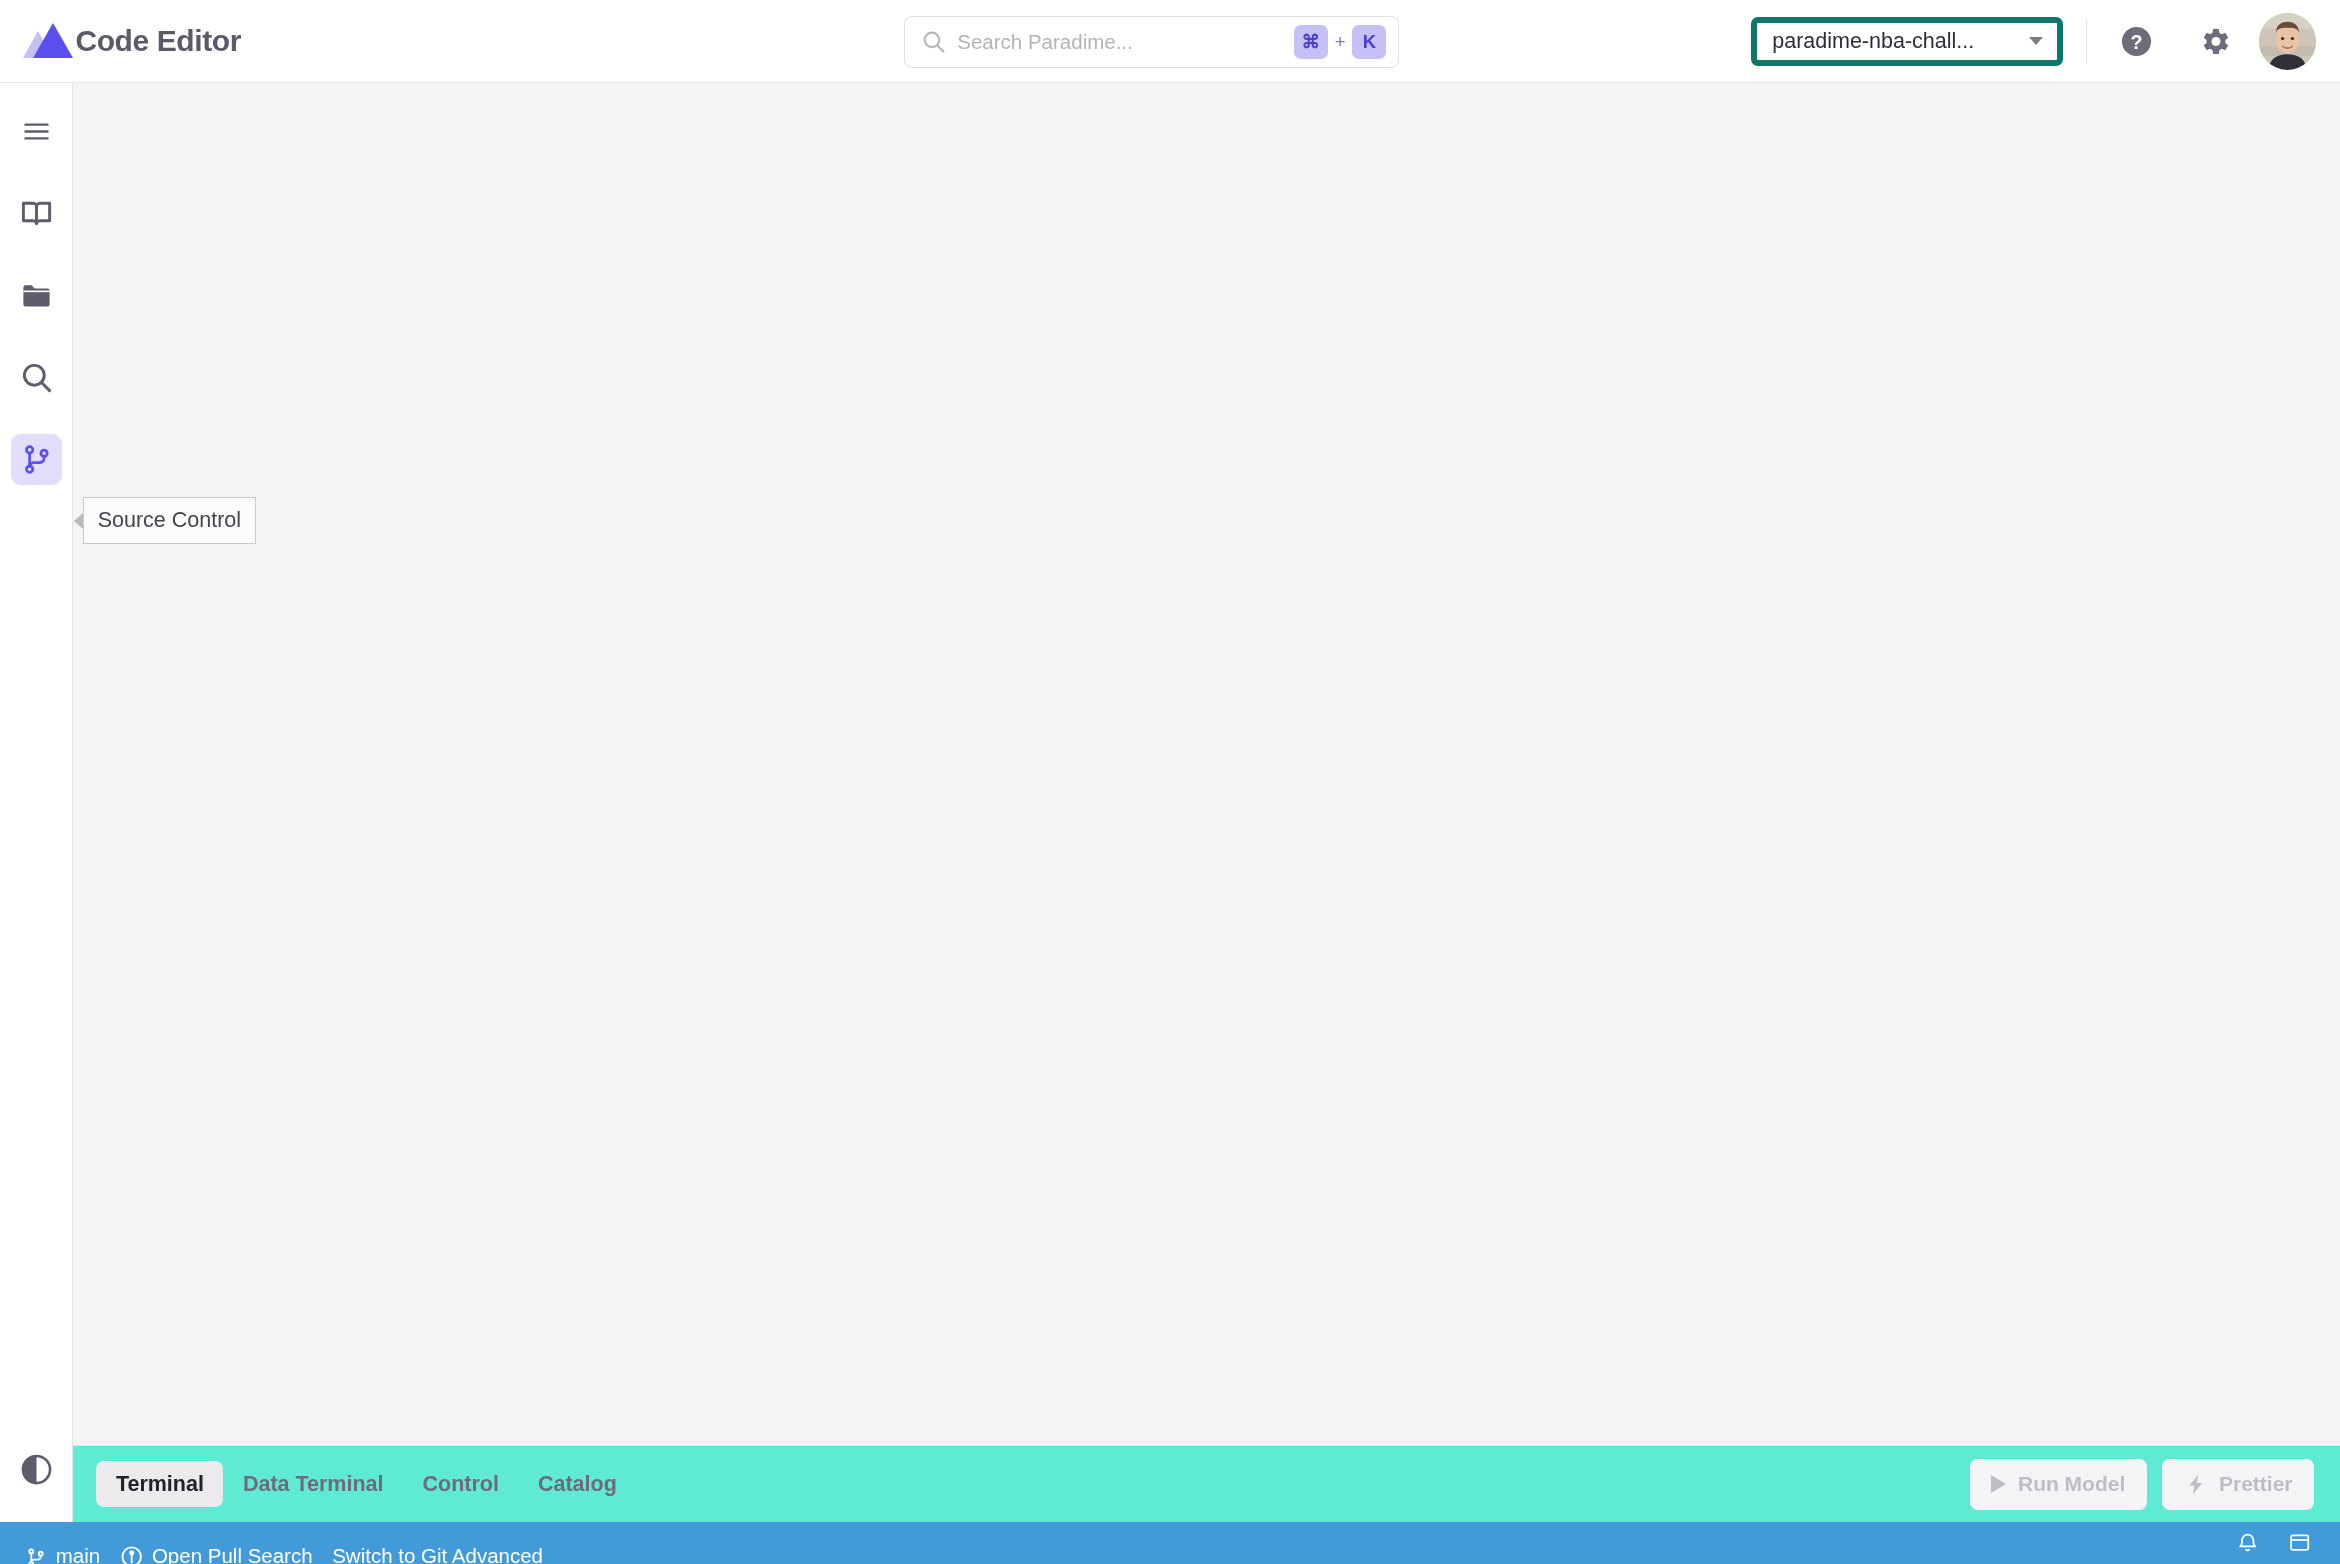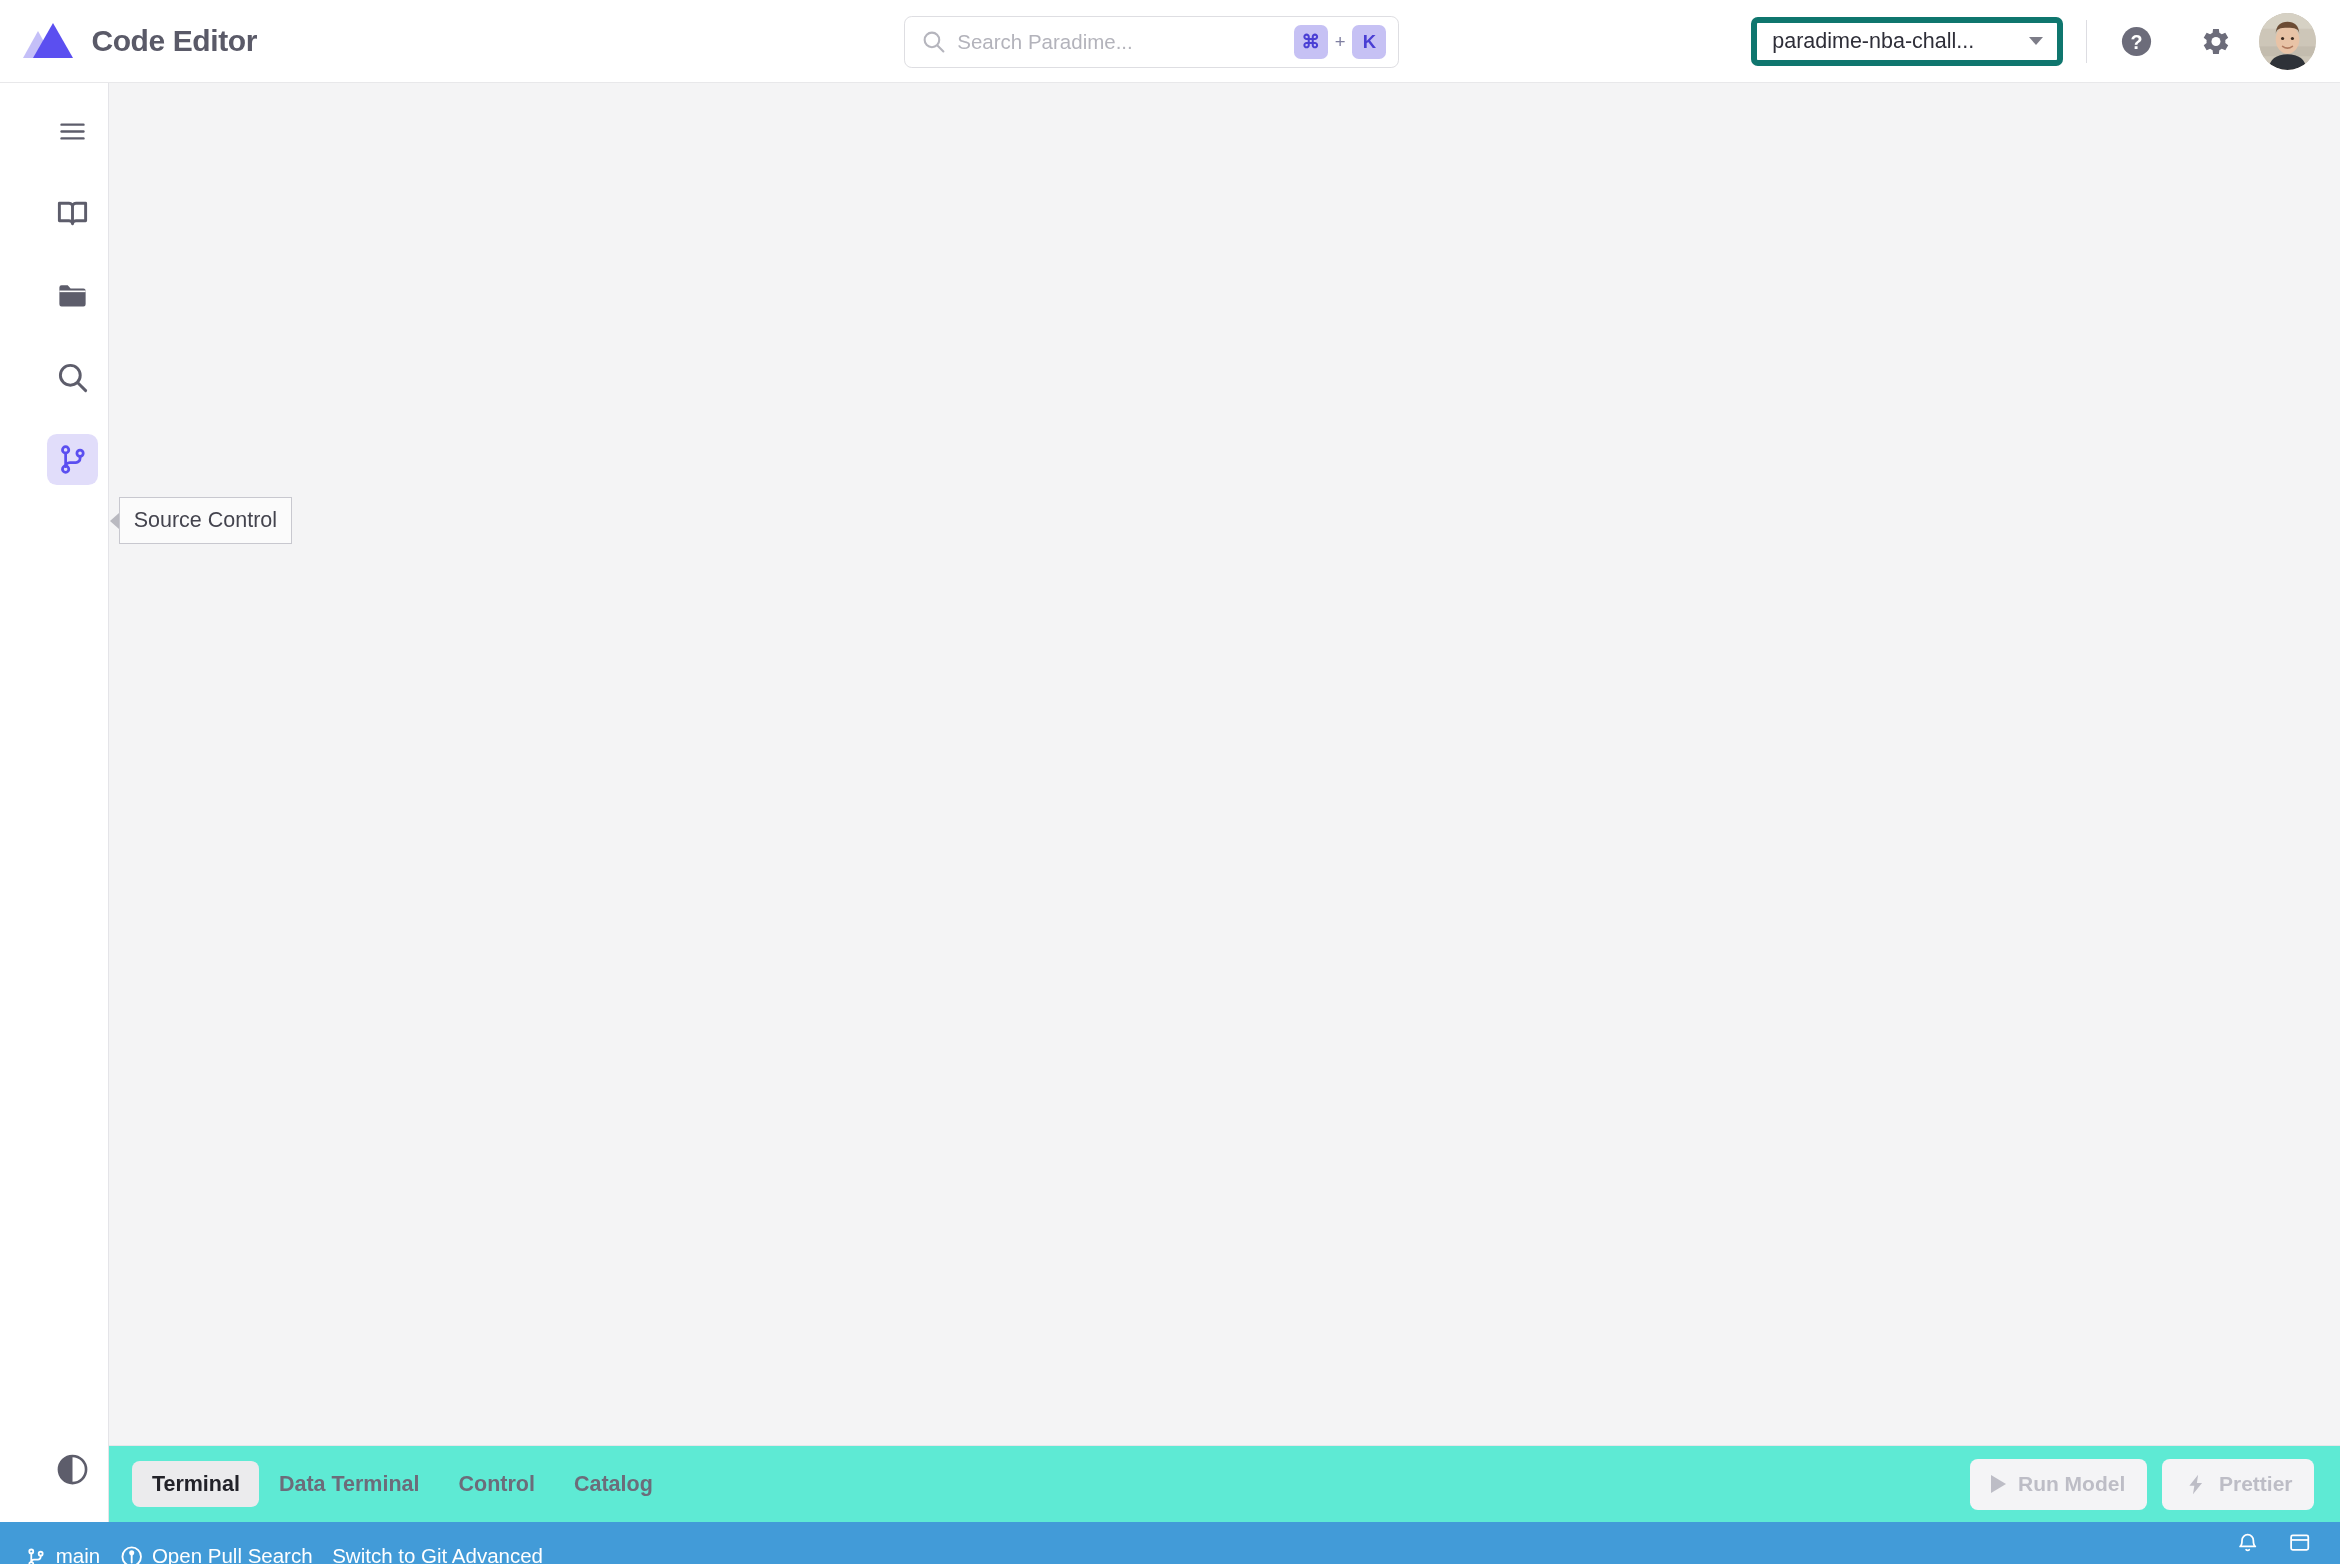--- a/index.html
+++ b/index.html
@@ -19,7 +19,7 @@
     display: flex; align-items: center;
     position: relative;
   }
-  .brand { display: flex; align-items: center; gap: 17px; padding-left: 23.4px; }
+  .brand { display: flex; align-items: center; gap: 1px; padding-left: 23.4px; }
   .logo { width: 51px; height: 47px; position: relative; }
   .logo .tri-back {
     position: absolute; left: 0px; top: 13.7px;

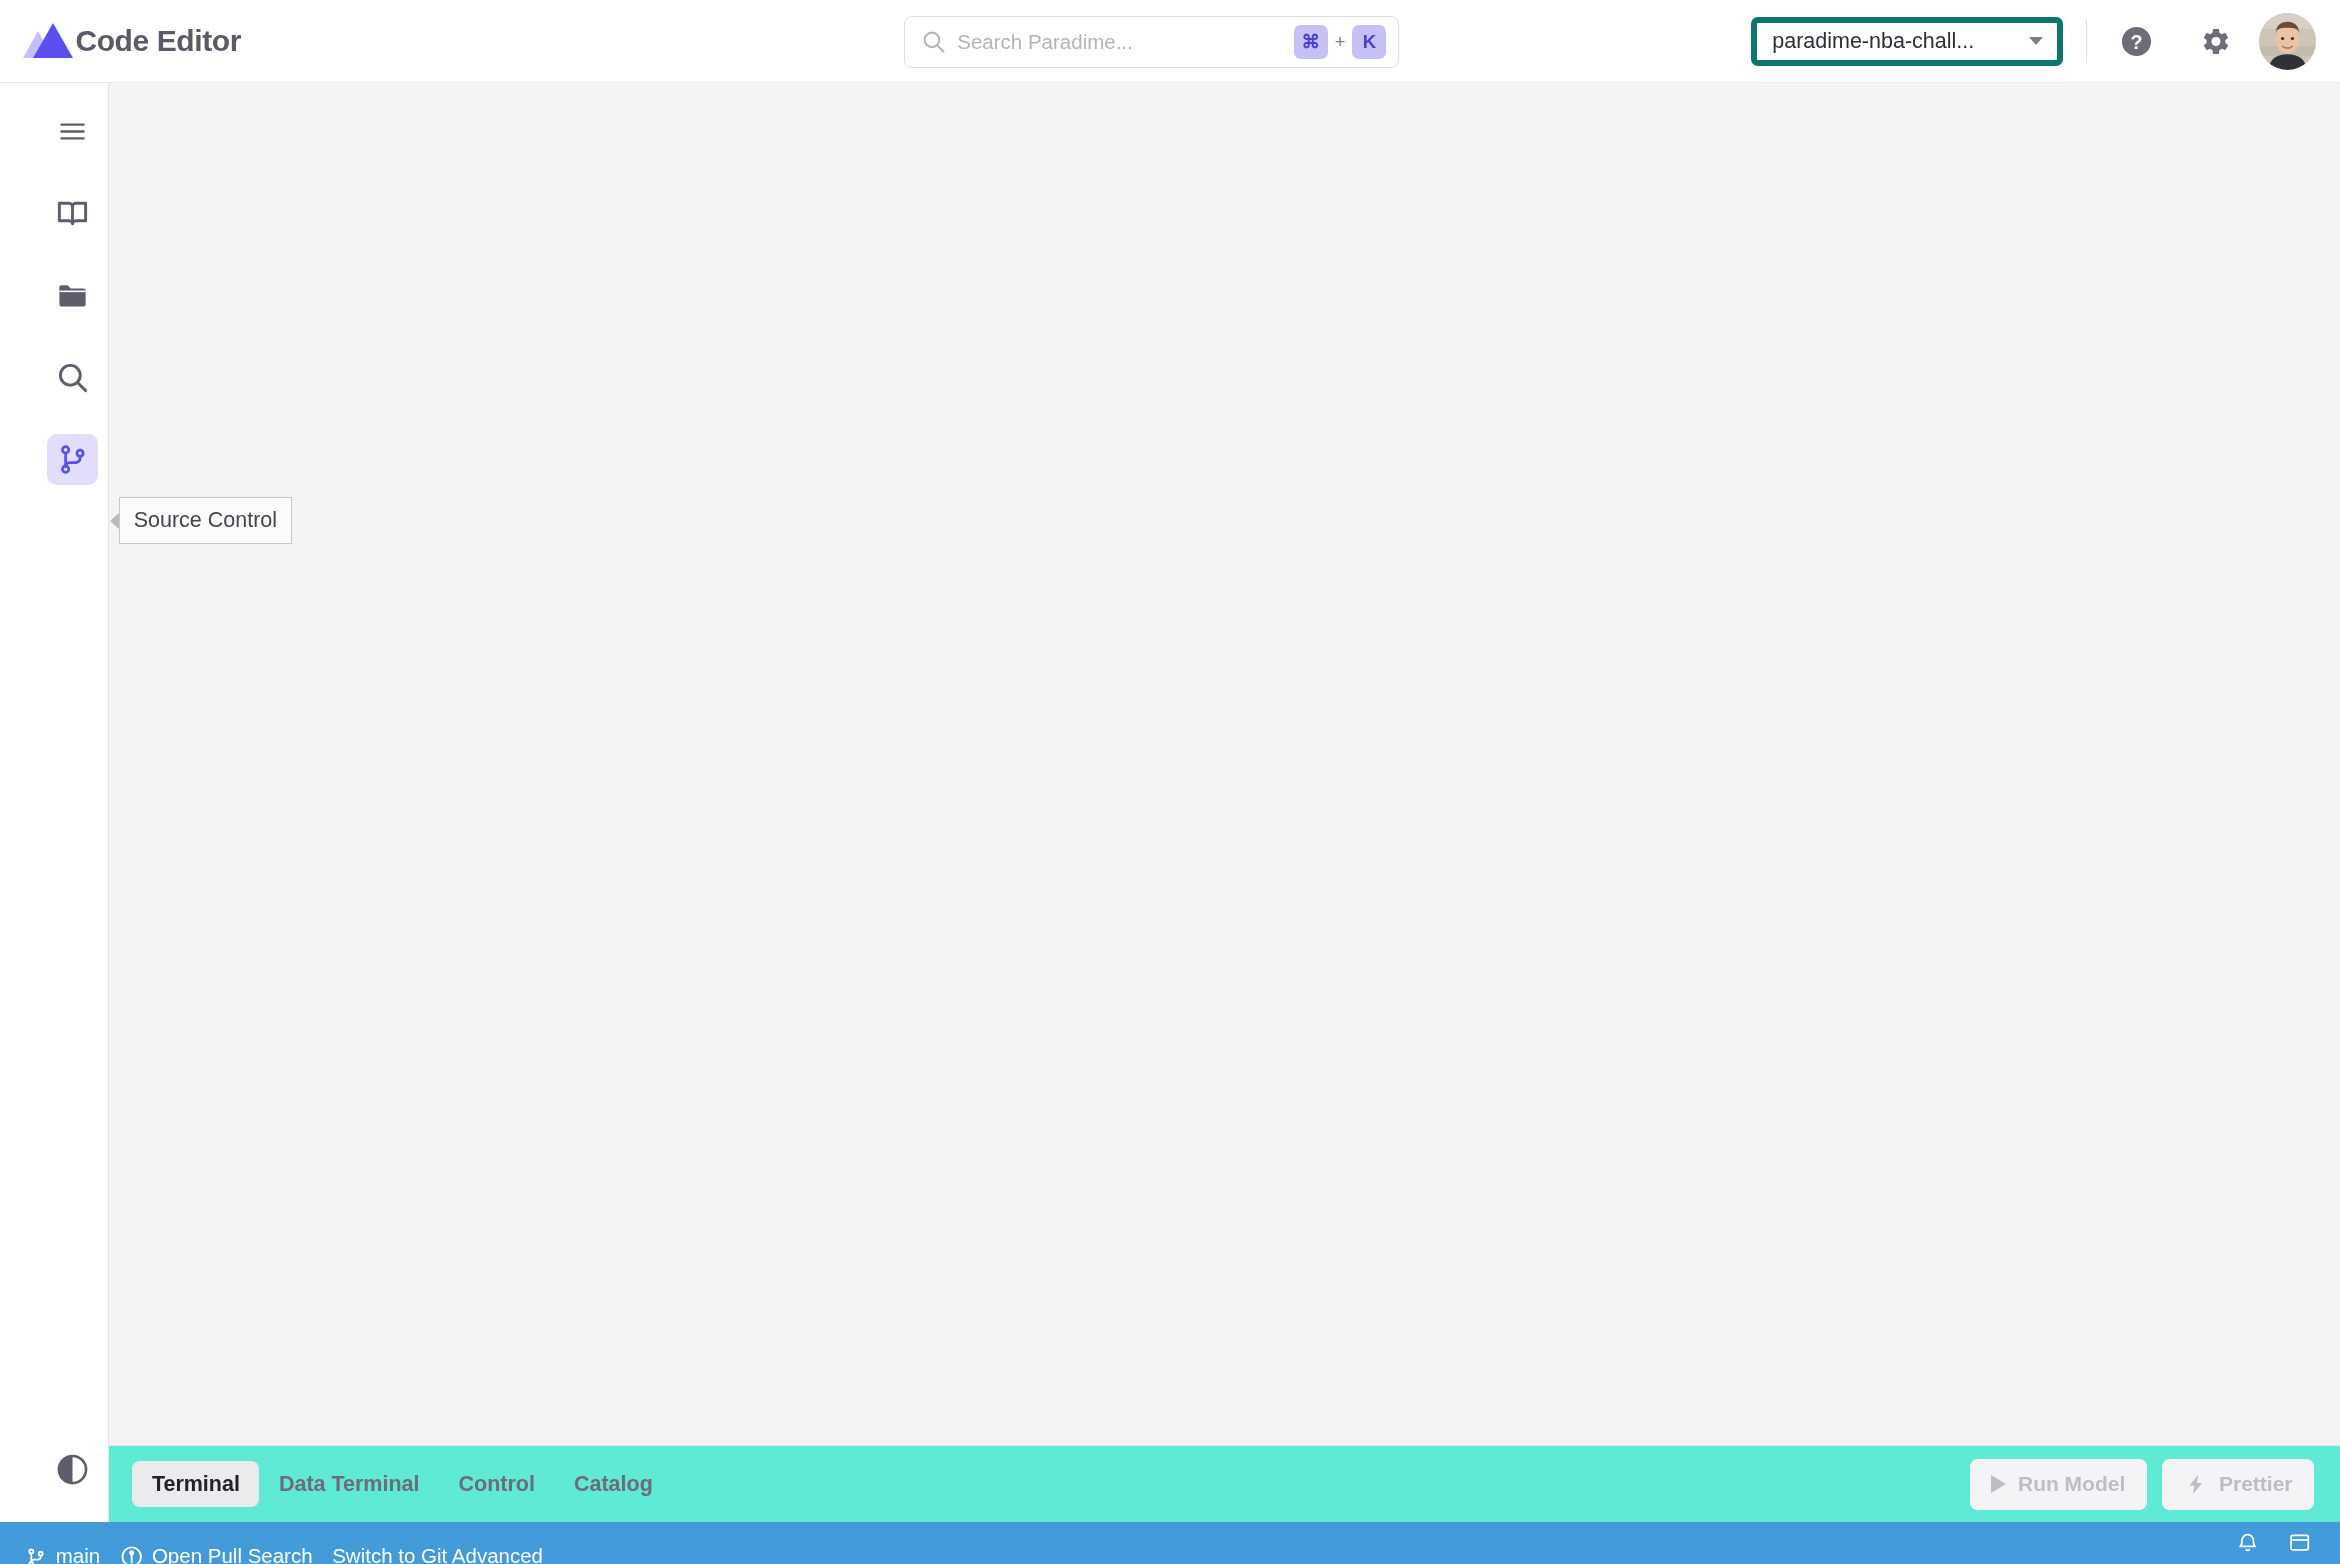--- a/index.html
+++ b/index.html
@@ -108,7 +108,7 @@
     width: 73px; min-width: 73px;
     background: #ffffff; border-right: 1px solid #e4e4e8;
     display: flex; flex-direction: column; align-items: center;
-    padding-top: 13.7px; position: relative; margin-left: 36px;
+    padding-top: 13.7px; position: relative;
   }
   .rail-btn {
     width: 51px; height: 51px; border-radius: 9.8px;

